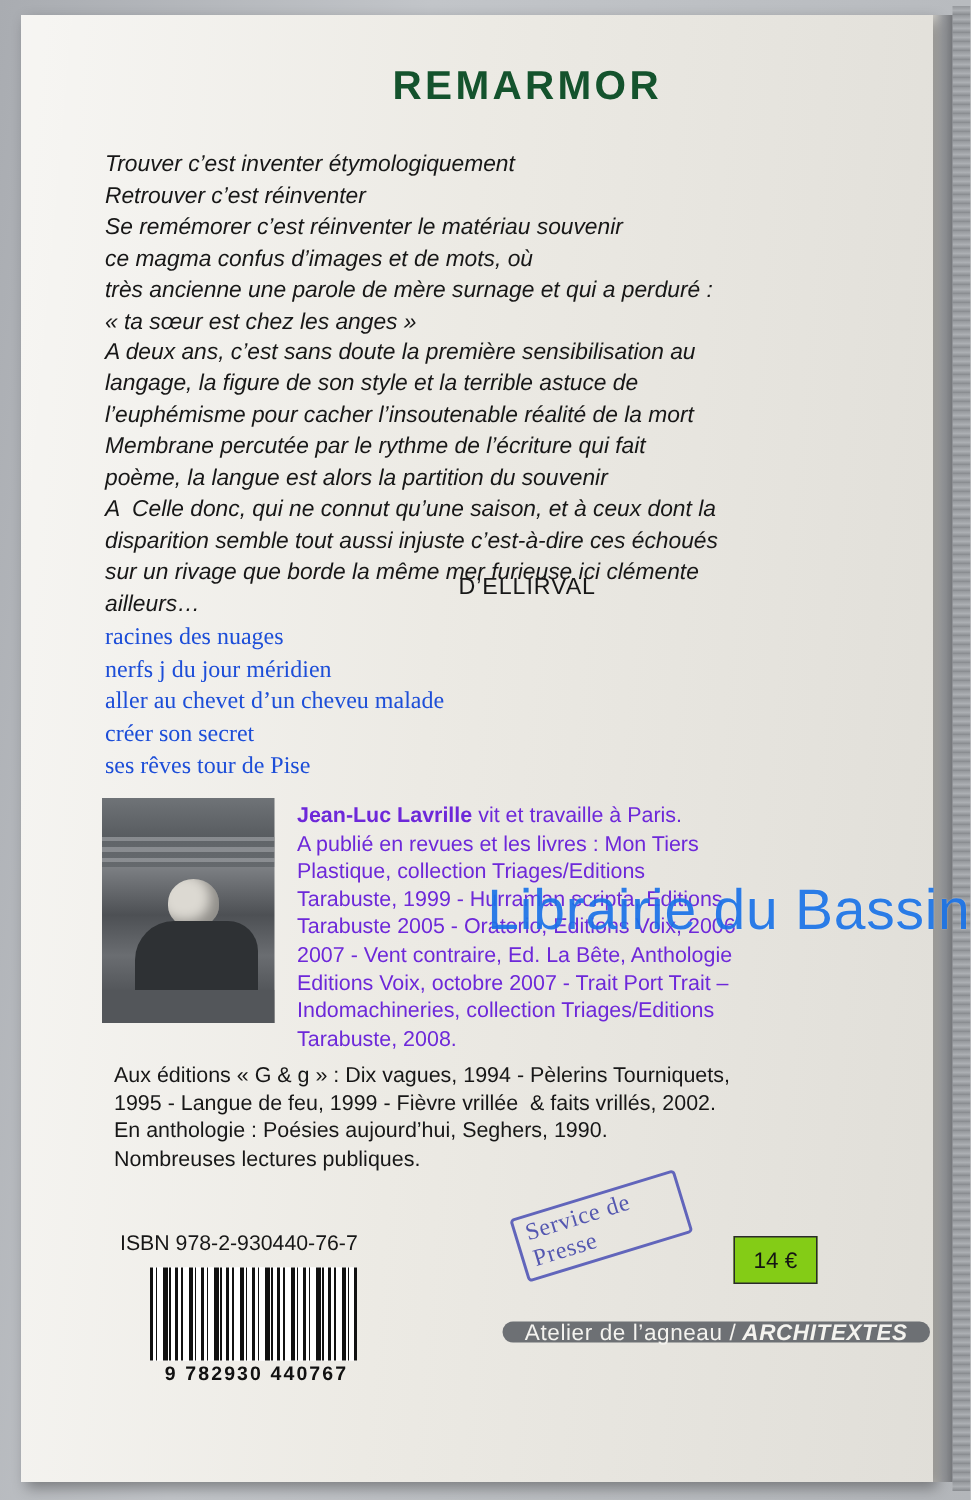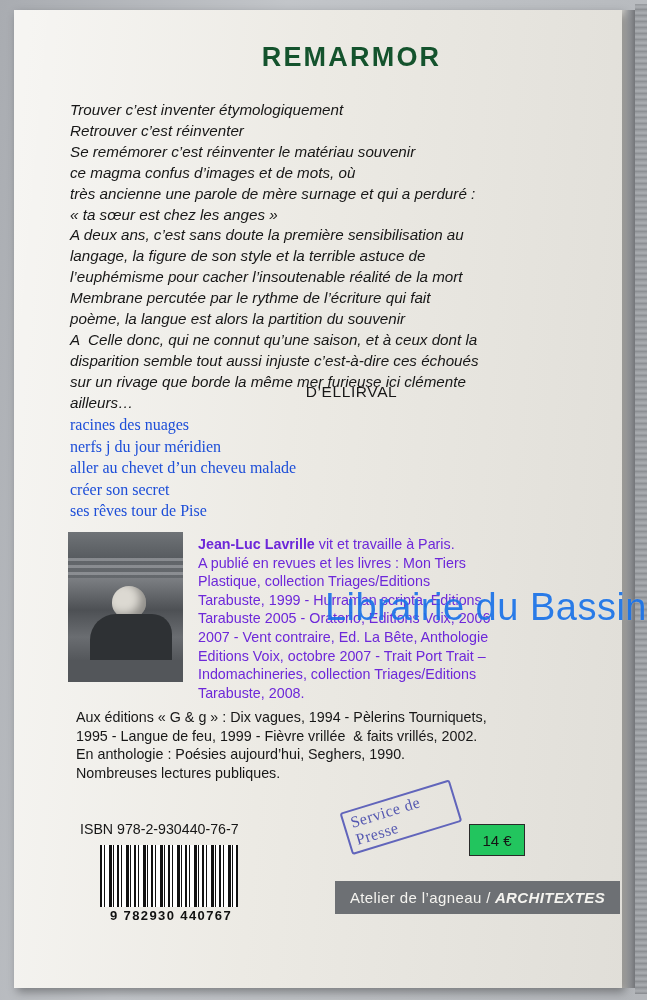--- a/index.html
+++ b/index.html
@@ -203,7 +203,7 @@
   }
   #price {
     position: absolute;
-    left: 469px;
+    left: 489px;
     top: 824px;
     width: 54px;
     height: 30px;
@@ -213,7 +213,7 @@
     justify-content: center;
     font-size: 15px;
     color: #141414;
-    background: #22c55e;
+    background: #84cc16;
   }
   #stamp {
     position: absolute;

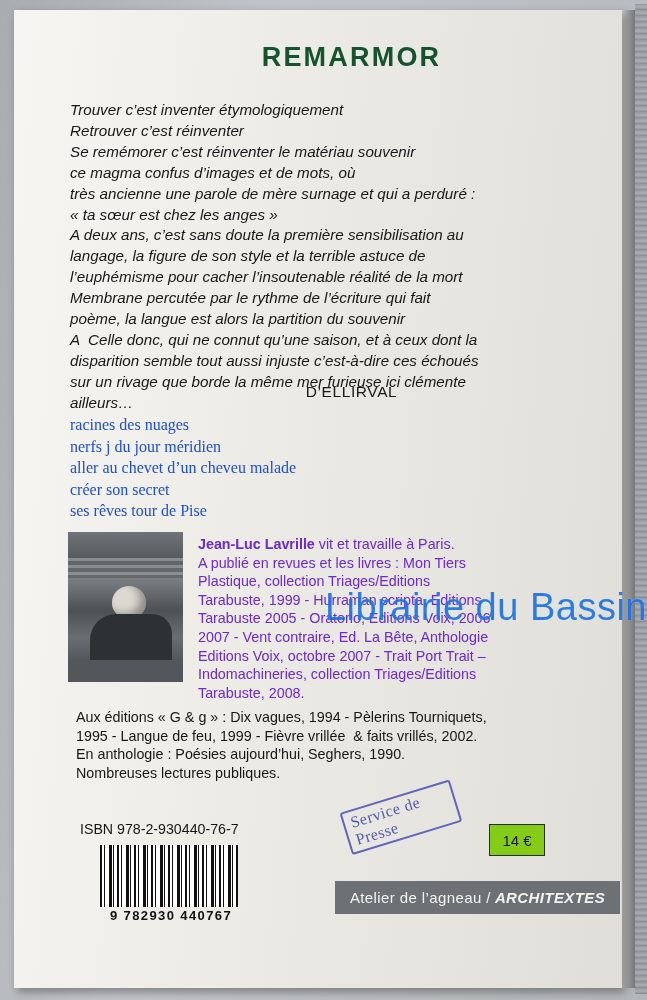--- a/index.html
+++ b/index.html
@@ -273,7 +273,7 @@
     left: 335px;
     top: 881px;
     width: 285px;
-    height: 33px;
+    height: 14px;
     background: #6d7074;
     color: #f4f3ef;
     display: flex;
@@ -281,6 +281,7 @@
     justify-content: center;
     font-size: 15px;
     letter-spacing: .4px;
+    border-radius: 11px;
   }
   #publisher i { font-style: italic; font-weight: bold; margin-left: 4px; }
 </style>

